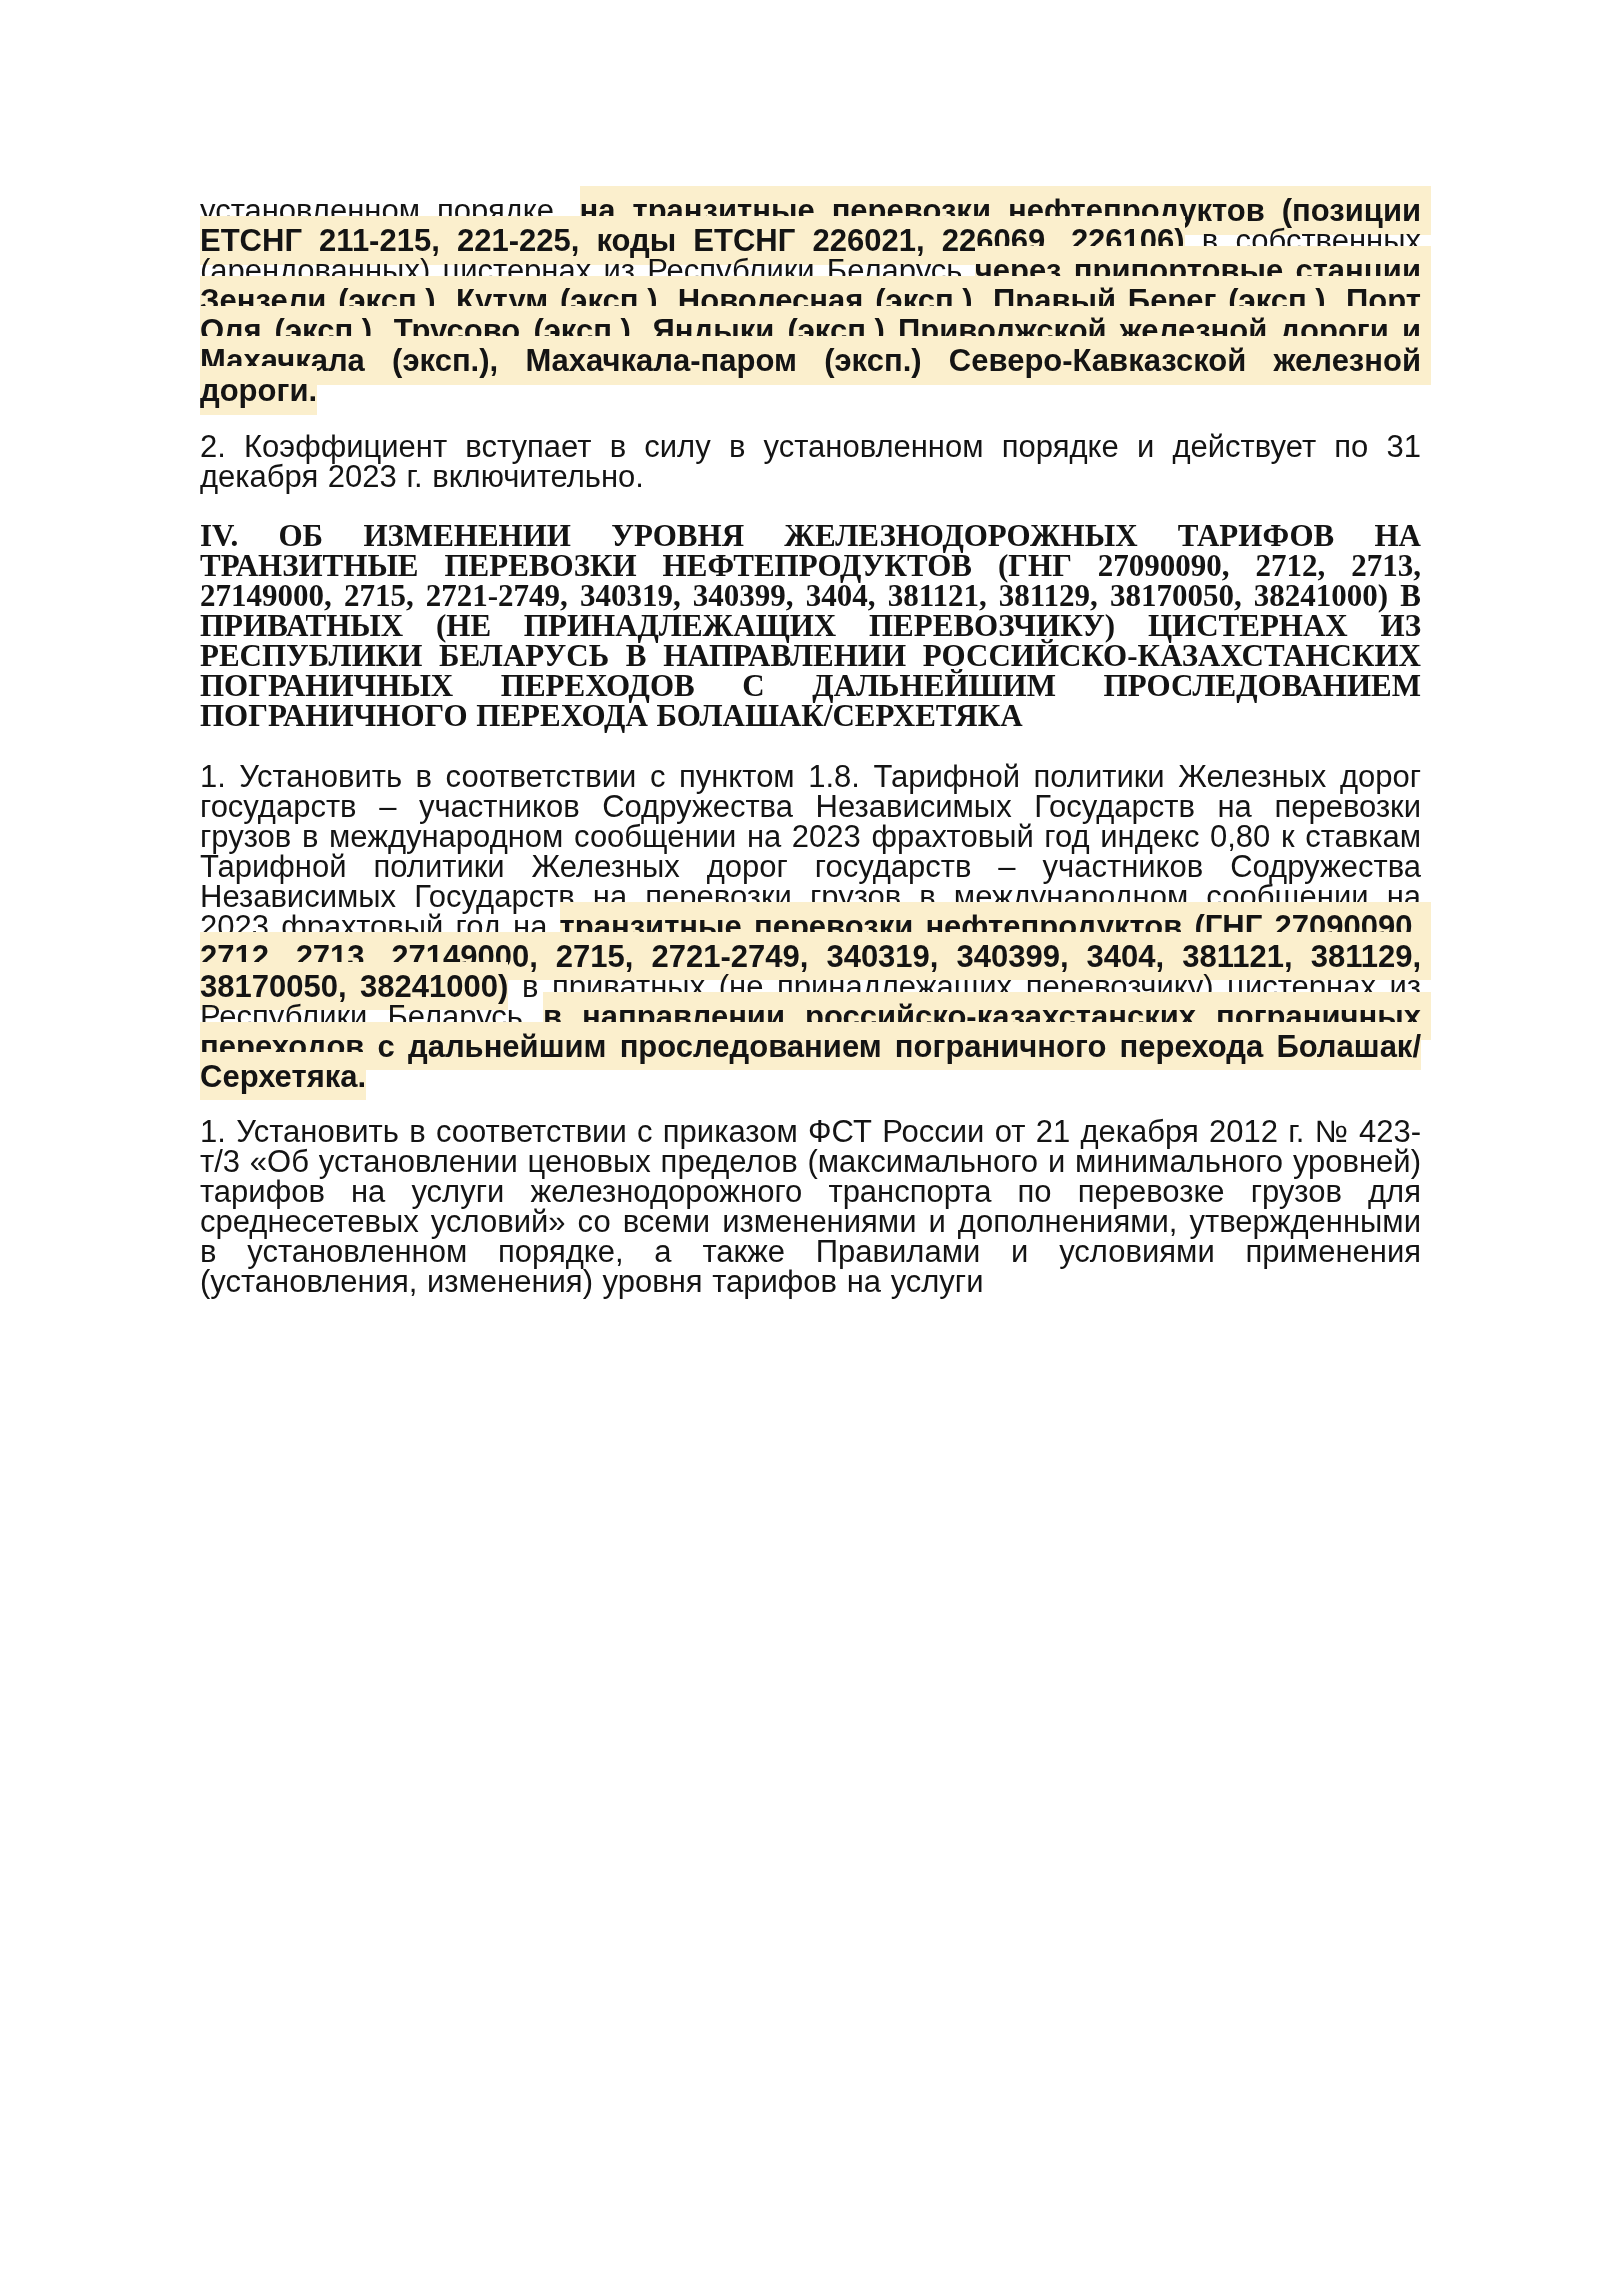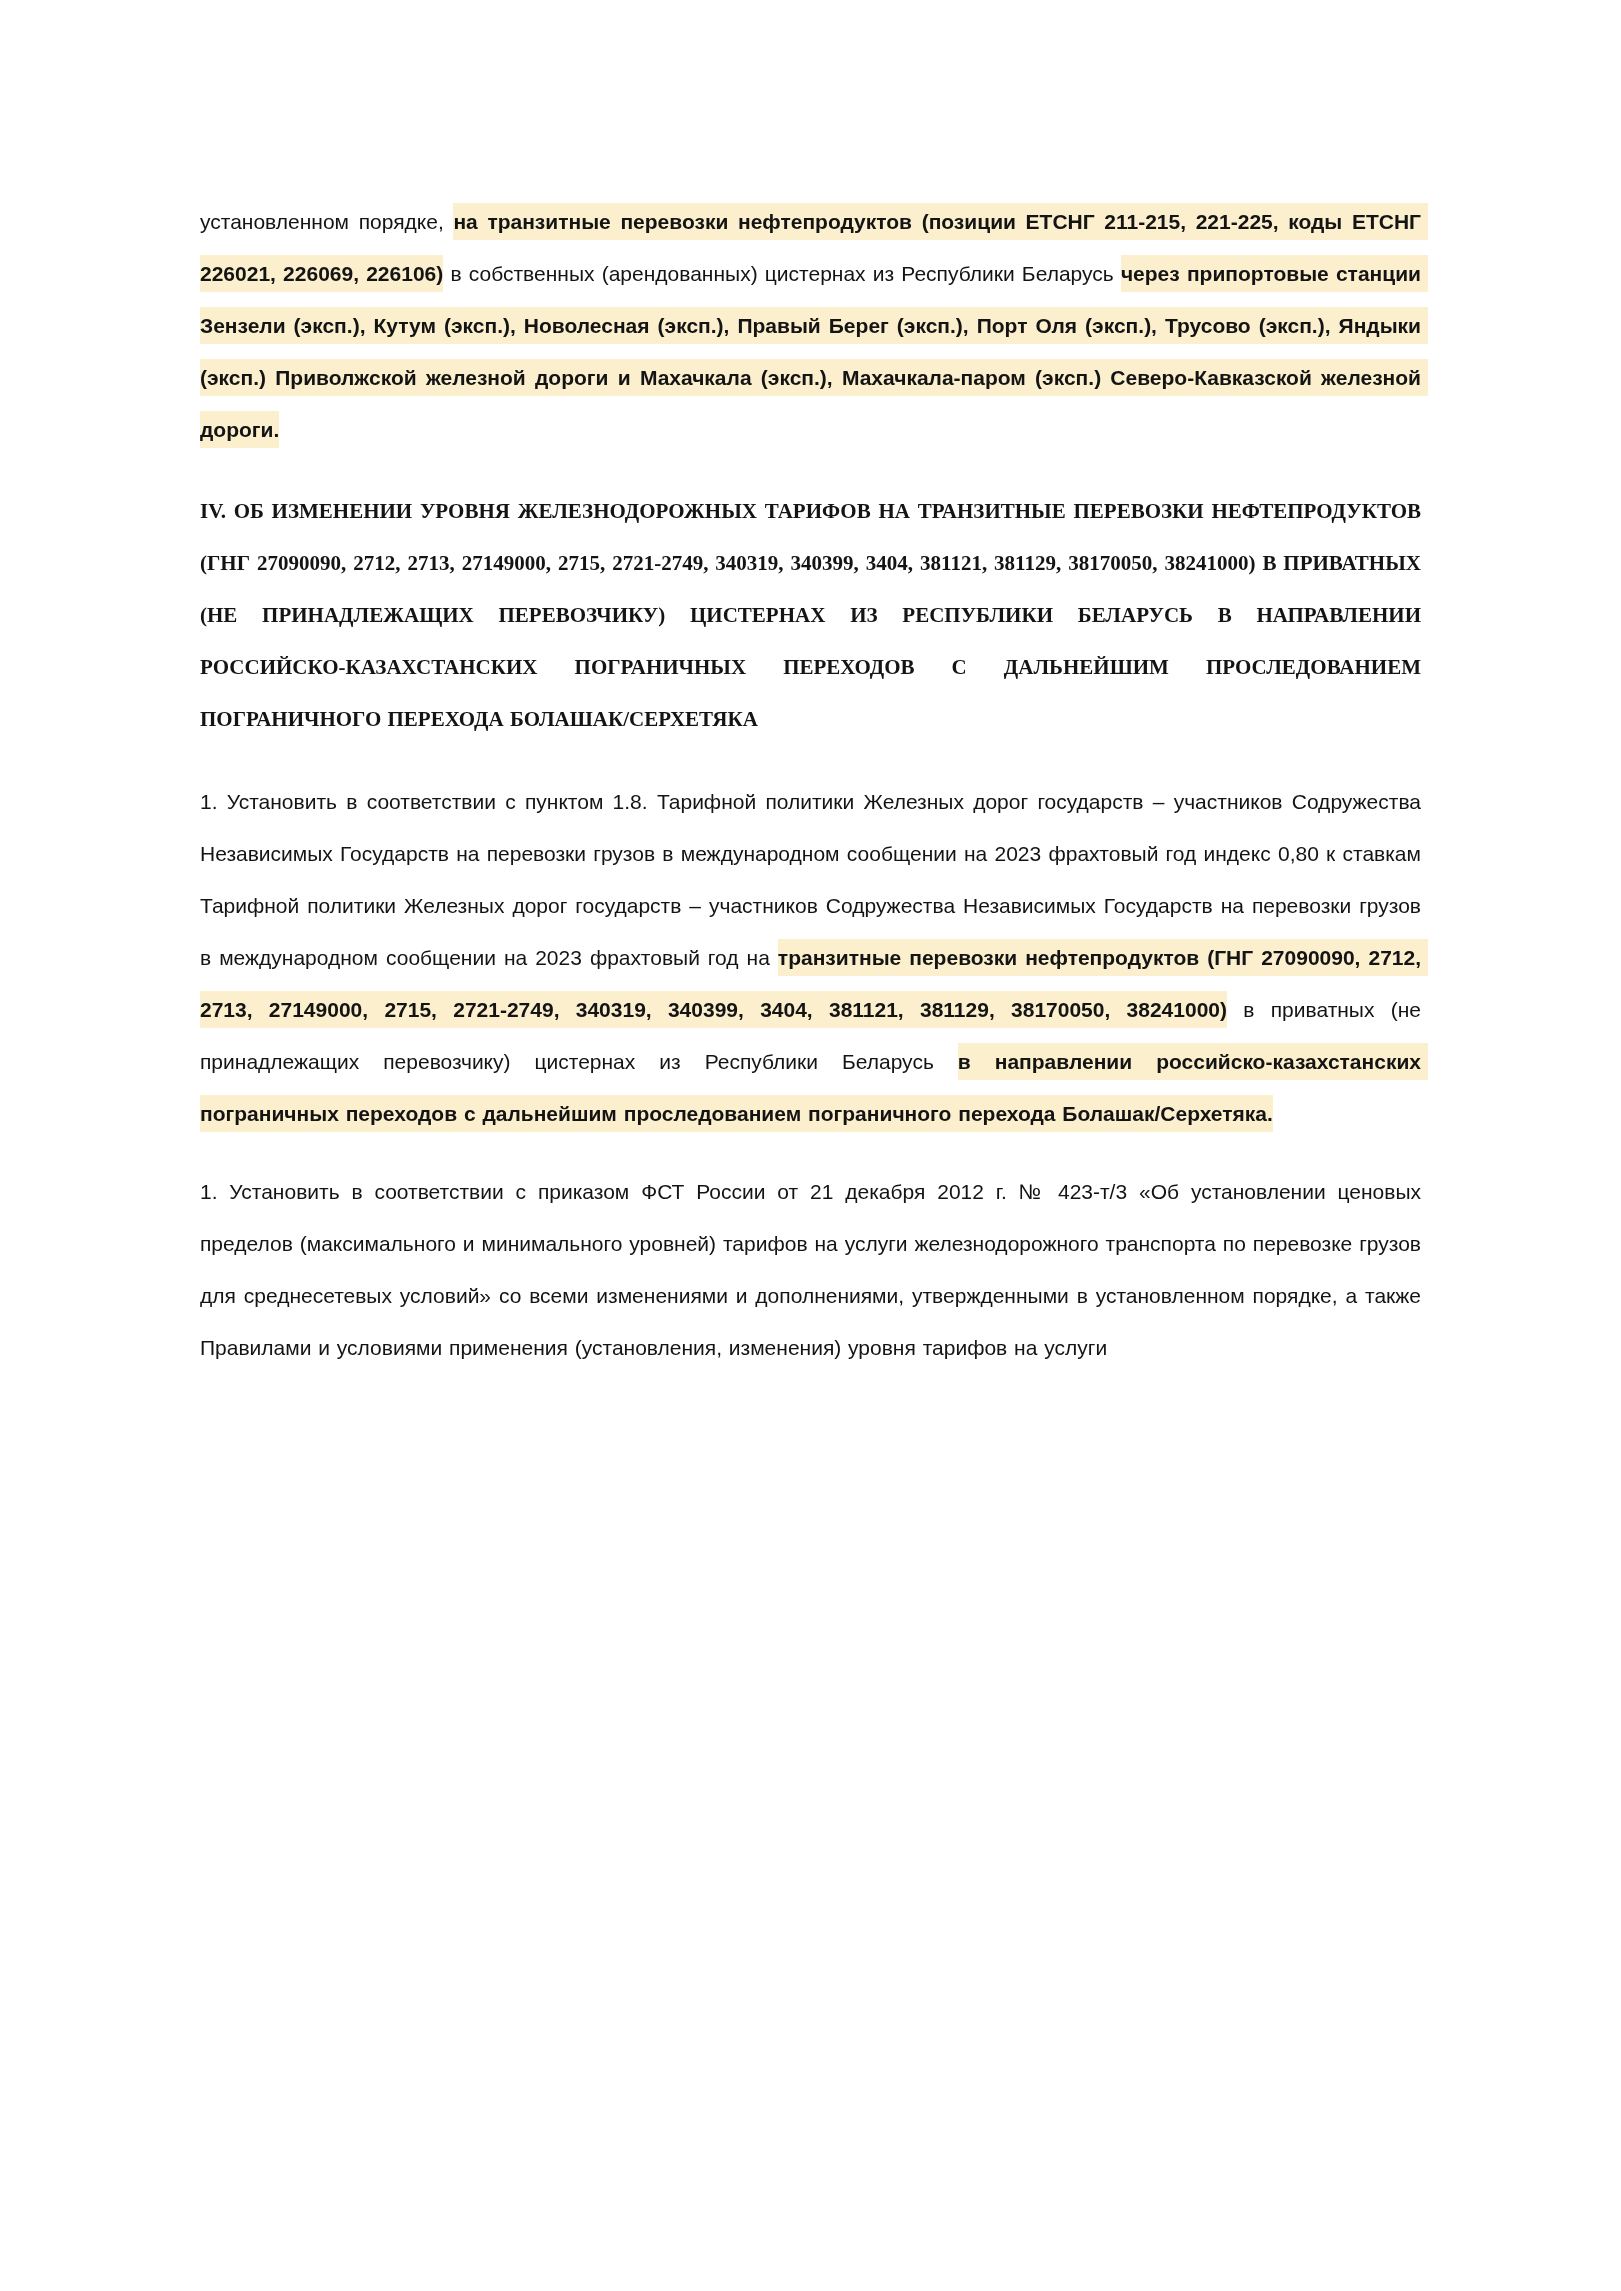--- a/index.html
+++ b/index.html
@@ -20,8 +20,8 @@
   }
   .page p,
   .page h2 {
-    font-size: 21px;
-    line-height: 52px;
+    font-size: 31px;
+    line-height: 30px;
     font-weight: normal;
     text-align: justify;
     margin: 0 0 25.5px 0;

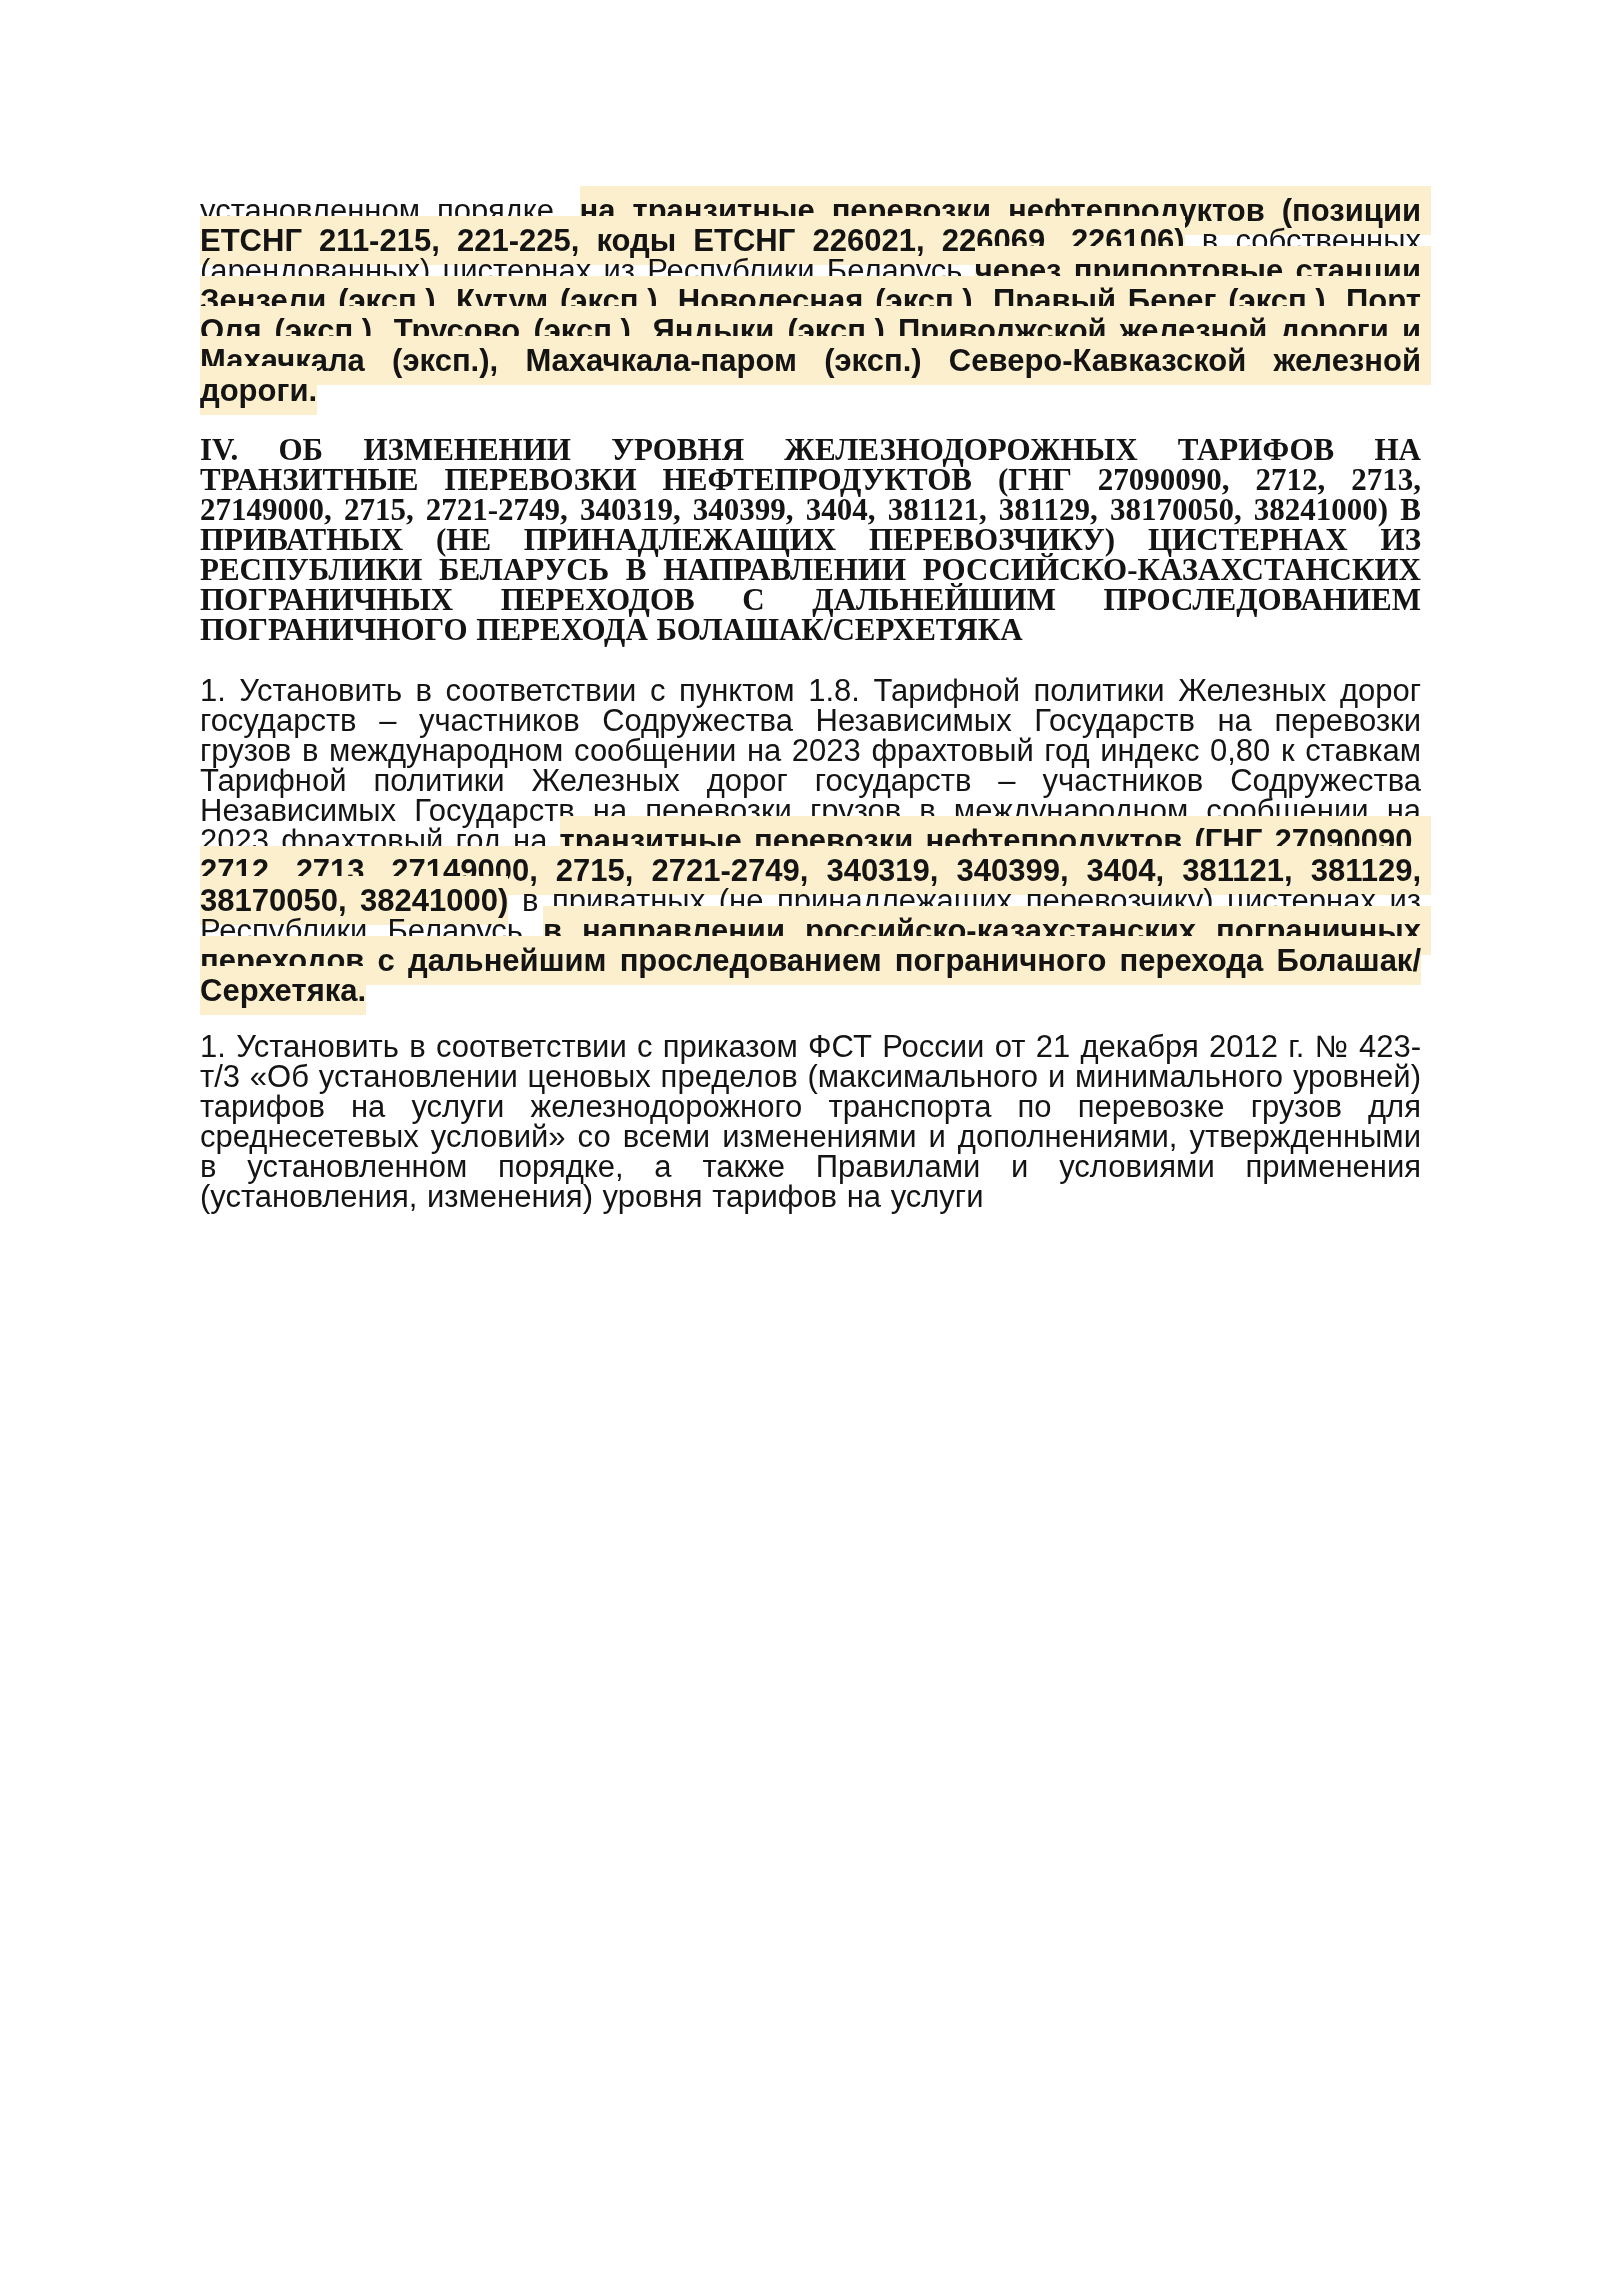--- a/index.html
+++ b/index.html
@@ -49,6 +49,7 @@
 <div class="page" style="--page-bg: #ffffff; --ink: #141414; --hl: #fbefcd;">
   <div>
       <p><span class="run">установленном порядке, </span><span class="run hl">на транзитные перевозки нефтепродуктов (позиции ЕТСНГ 211-215, 221-225, коды ЕТСНГ 226021, 226069, 226106)</span><span class="run"> в собственных (арендованных) цистернах из Республики Беларусь </span><span class="run hl">через припортовые станции Зензели (эксп.), Кутум (эксп.), Новолесная (эксп.), Правый Берег (эксп.), Порт Оля (эксп.), Трусово (эксп.), Яндыки (эксп.) Приволжской железной дороги и Махачкала (эксп.), Махачкала-паром (эксп.) Северо-Кавказской железной дороги.</span></p>
+      <p><span class="run">2. Коэффициент вступает в силу в установленном порядке и действует по 31 декабря 2023 г. включительно.</span></p>
       <h2><span class="run">IV. ОБ ИЗМЕНЕНИИ УРОВНЯ ЖЕЛЕЗНОДОРОЖНЫХ ТАРИФОВ НА ТРАНЗИТНЫЕ ПЕРЕВОЗКИ НЕФТЕПРОДУКТОВ (ГНГ 27090090, 2712, 2713, 27149000, 2715, 2721-2749, 340319, 340399, 3404, 381121, 381129, 38170050, 38241000) В ПРИВАТНЫХ (НЕ ПРИНАДЛЕЖАЩИХ ПЕРЕВОЗЧИКУ) ЦИСТЕРНАХ ИЗ РЕСПУБЛИКИ БЕЛАРУСЬ В НАПРАВЛЕНИИ РОССИЙСКО-КАЗАХСТАНСКИХ ПОГРАНИЧНЫХ ПЕРЕХОДОВ С ДАЛЬНЕЙШИМ ПРОСЛЕДОВАНИЕМ ПОГРАНИЧНОГО ПЕРЕХОДА БОЛАШАК/СЕРХЕТЯКА</span></h2>
       <p><span class="run">1. Установить в соответствии с пунктом 1.8. Тарифной политики Железных дорог государств – участников Содружества Независимых Государств на перевозки грузов в международном сообщении на 2023 фрахтовый год индекс 0,80 к ставкам Тарифной политики Железных дорог государств – участников Содружества Независимых Государств на перевозки грузов в международном сообщении на 2023 фрахтовый год на </span><span class="run hl">транзитные перевозки нефтепродуктов (ГНГ 27090090, 2712, 2713, 27149000, 2715, 2721-2749, 340319, 340399, 3404, 381121, 381129, 38170050, 38241000)</span><span class="run"> в приватных (не принадлежащих перевозчику) цистернах из Республики Беларусь </span><span class="run hl">в направлении российско-казахстанских пограничных переходов с дальнейшим проследованием пограничного перехода Болашак/Серхетяка.</span></p>
       <p><span class="run">1. Установить в соответствии с приказом ФСТ России от 21 декабря 2012 г. № 423-т/3 «Об установлении ценовых пределов (максимального и минимального уровней) тарифов на услуги железнодорожного транспорта по перевозке грузов для среднесетевых условий» со всеми изменениями и дополнениями, утвержденными в установленном порядке, а также Правилами и условиями применения (установления, изменения) уровня тарифов на услуги</span></p>

